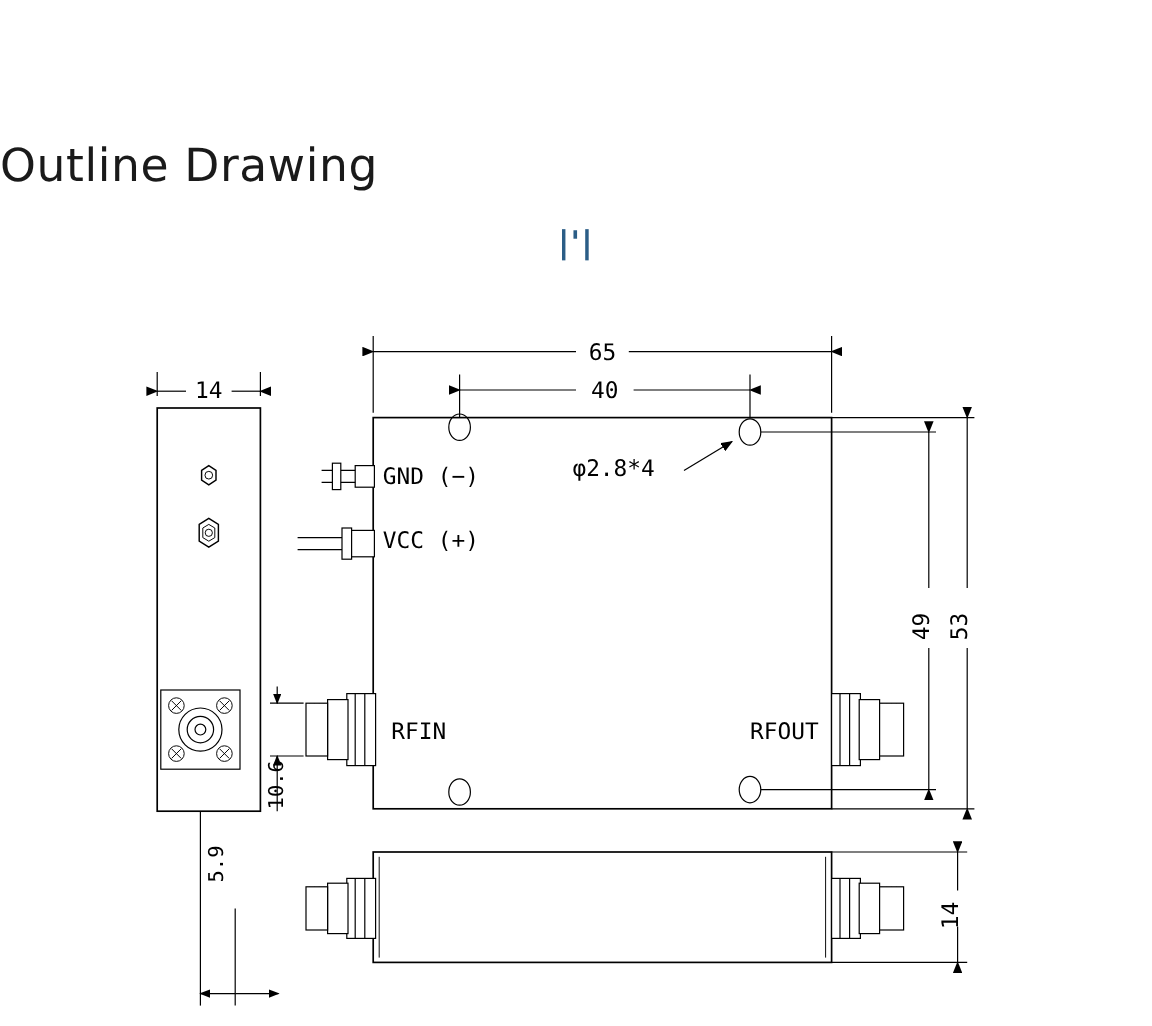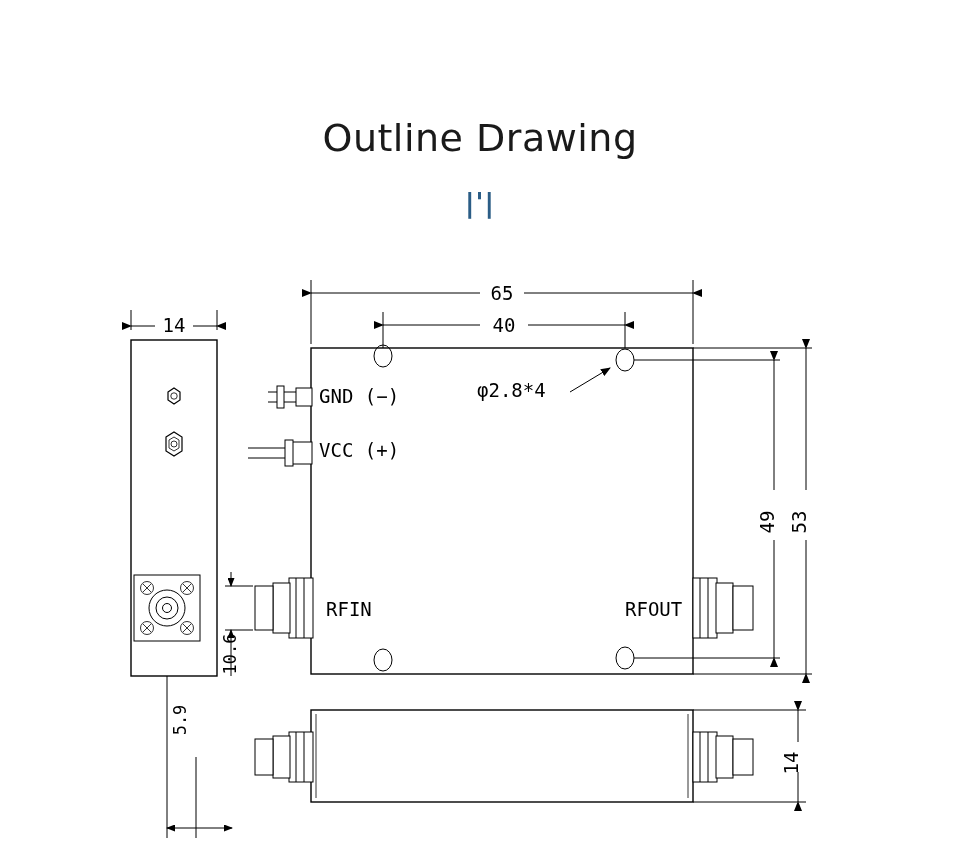--- a/index.html
+++ b/index.html
@@ -26,7 +26,7 @@
     left: 0;
     top: 115px;
     width: 960px;
-    text-align: center;
+    text-align: left;
     font-size: 38px;
     font-weight: 400;
     letter-spacing: 0.5px;

